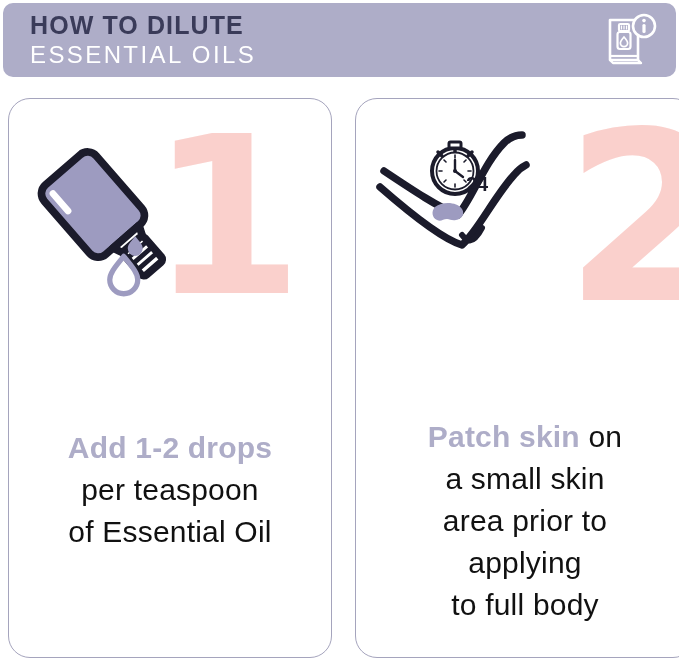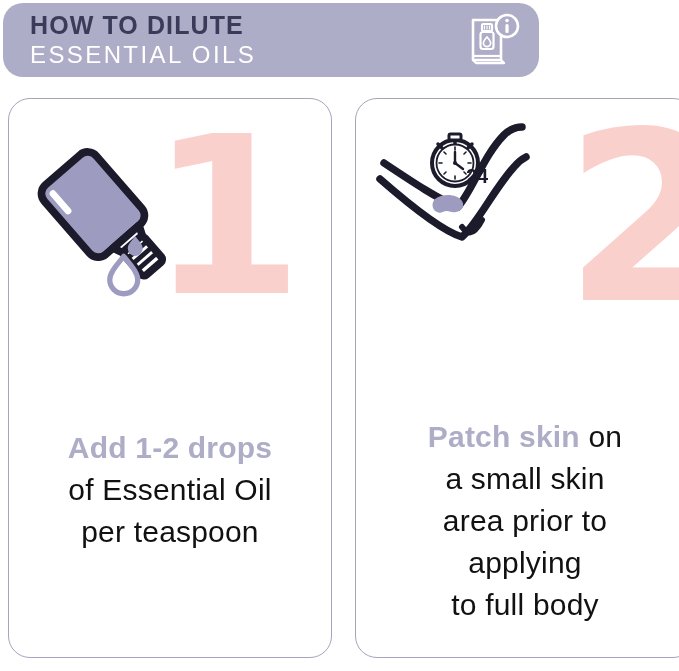--- a/index.html
+++ b/index.html
@@ -20,10 +20,10 @@
     position: absolute;
     left: 3px;
     top: 3px;
-    width: 536px;
+    width: 673px;
     height: 74px;
     background: #aeadc8;
-    border-radius: 20px;
+    border-radius: 10px;
     box-sizing: border-box;
   }
   .header-text-block {

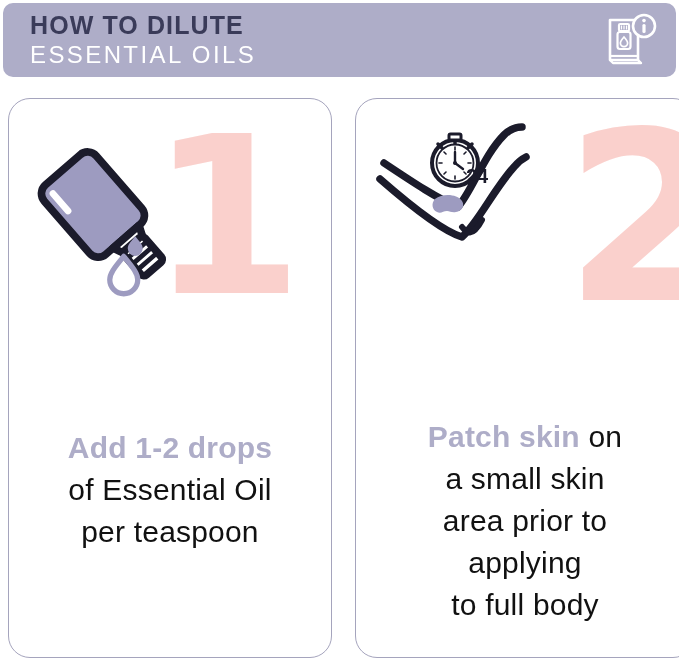--- a/index.html
+++ b/index.html
@@ -99,7 +99,7 @@
     top: 30px;
   }
   .illustration-1 { left: 18px; }
-  .illustration-2 { left: 10px; top: 12px; }
+  .illustration-2 { left: 10px; top: 20px; }
 
   
   .card-text {

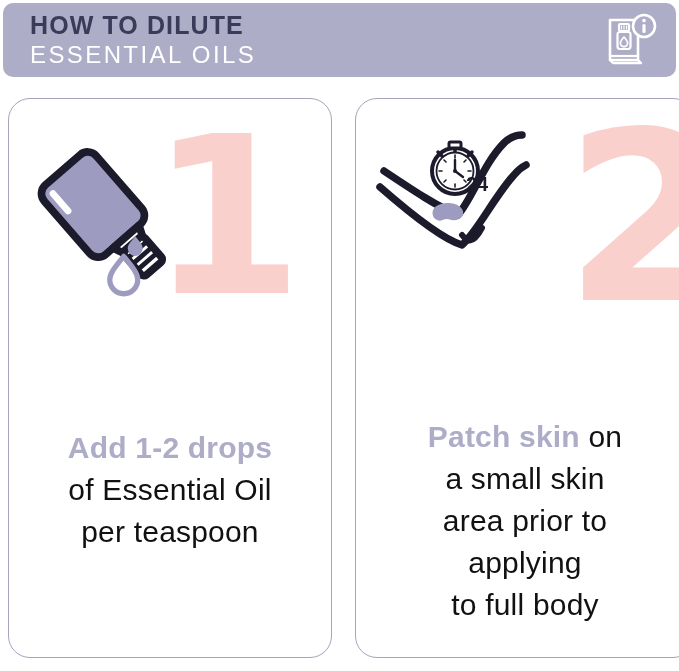--- a/index.html
+++ b/index.html
@@ -184,8 +184,8 @@
       <div class="text-line">
         <span class="emph">Add 1-2 drops</span><span></span>
       </div>
+      <div class="text-line">per teaspoon</div>
       <div class="text-line">of Essential Oil</div>
-      <div class="text-line">per teaspoon</div>
     </div>
   </div>
 

